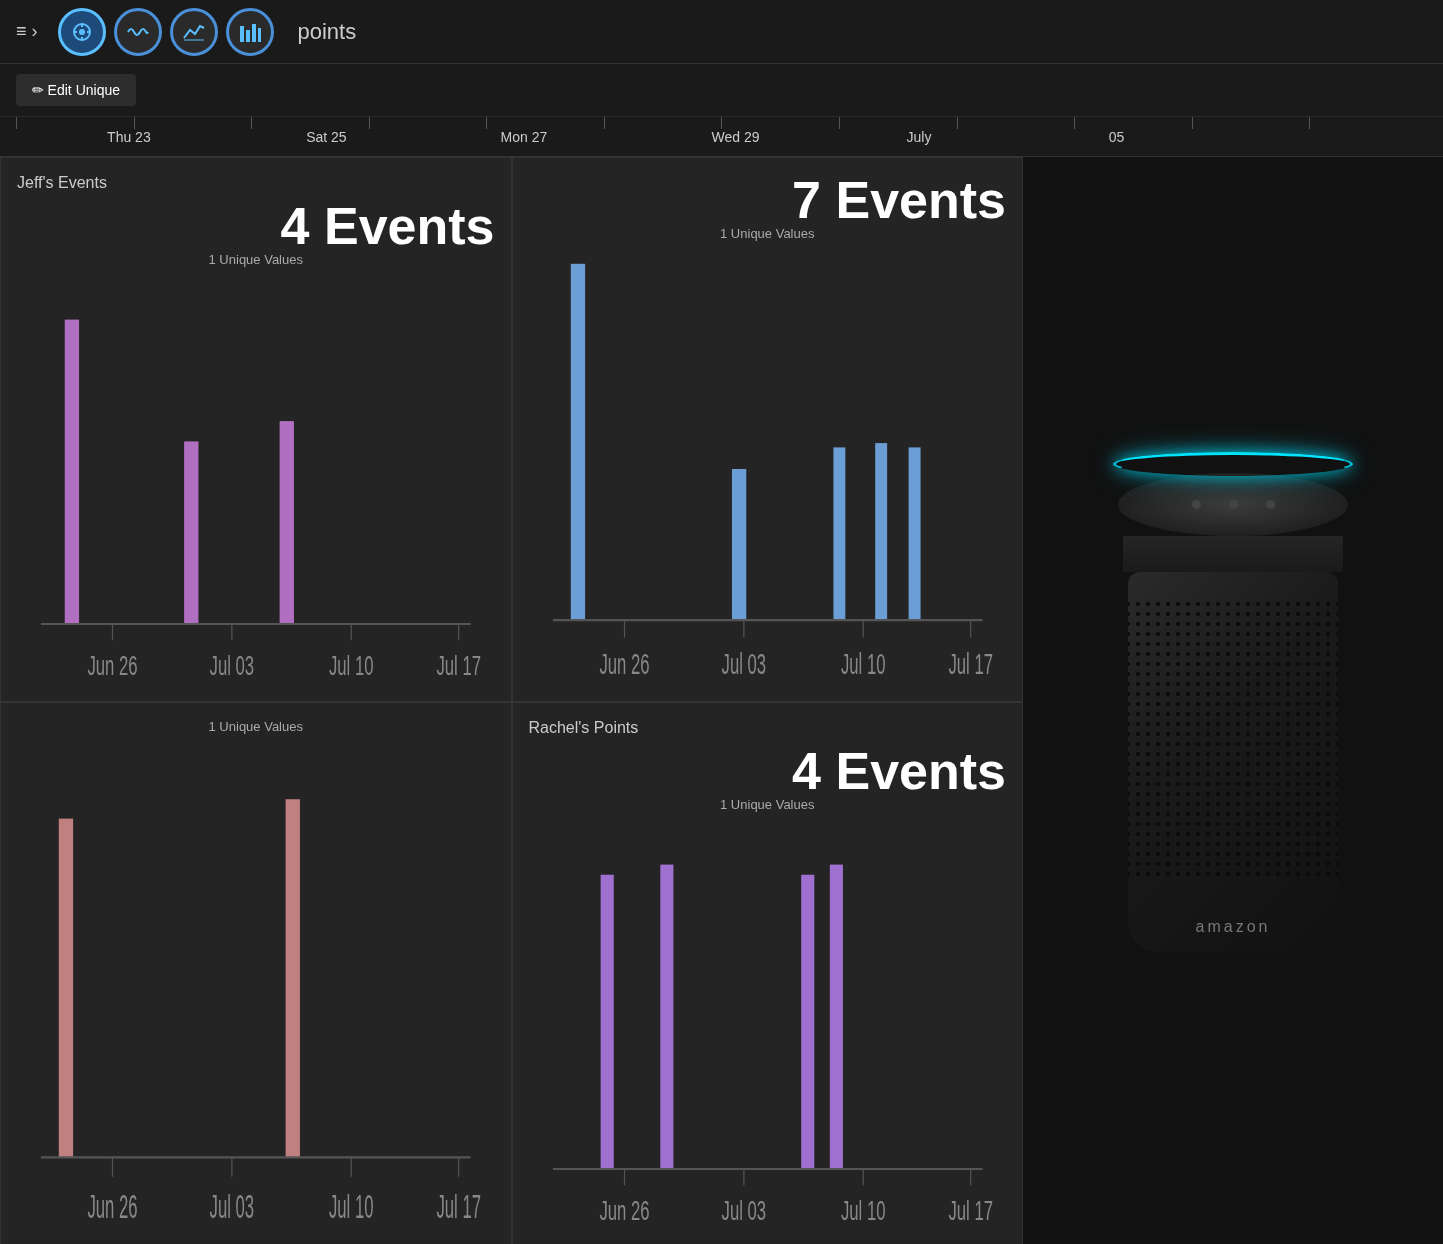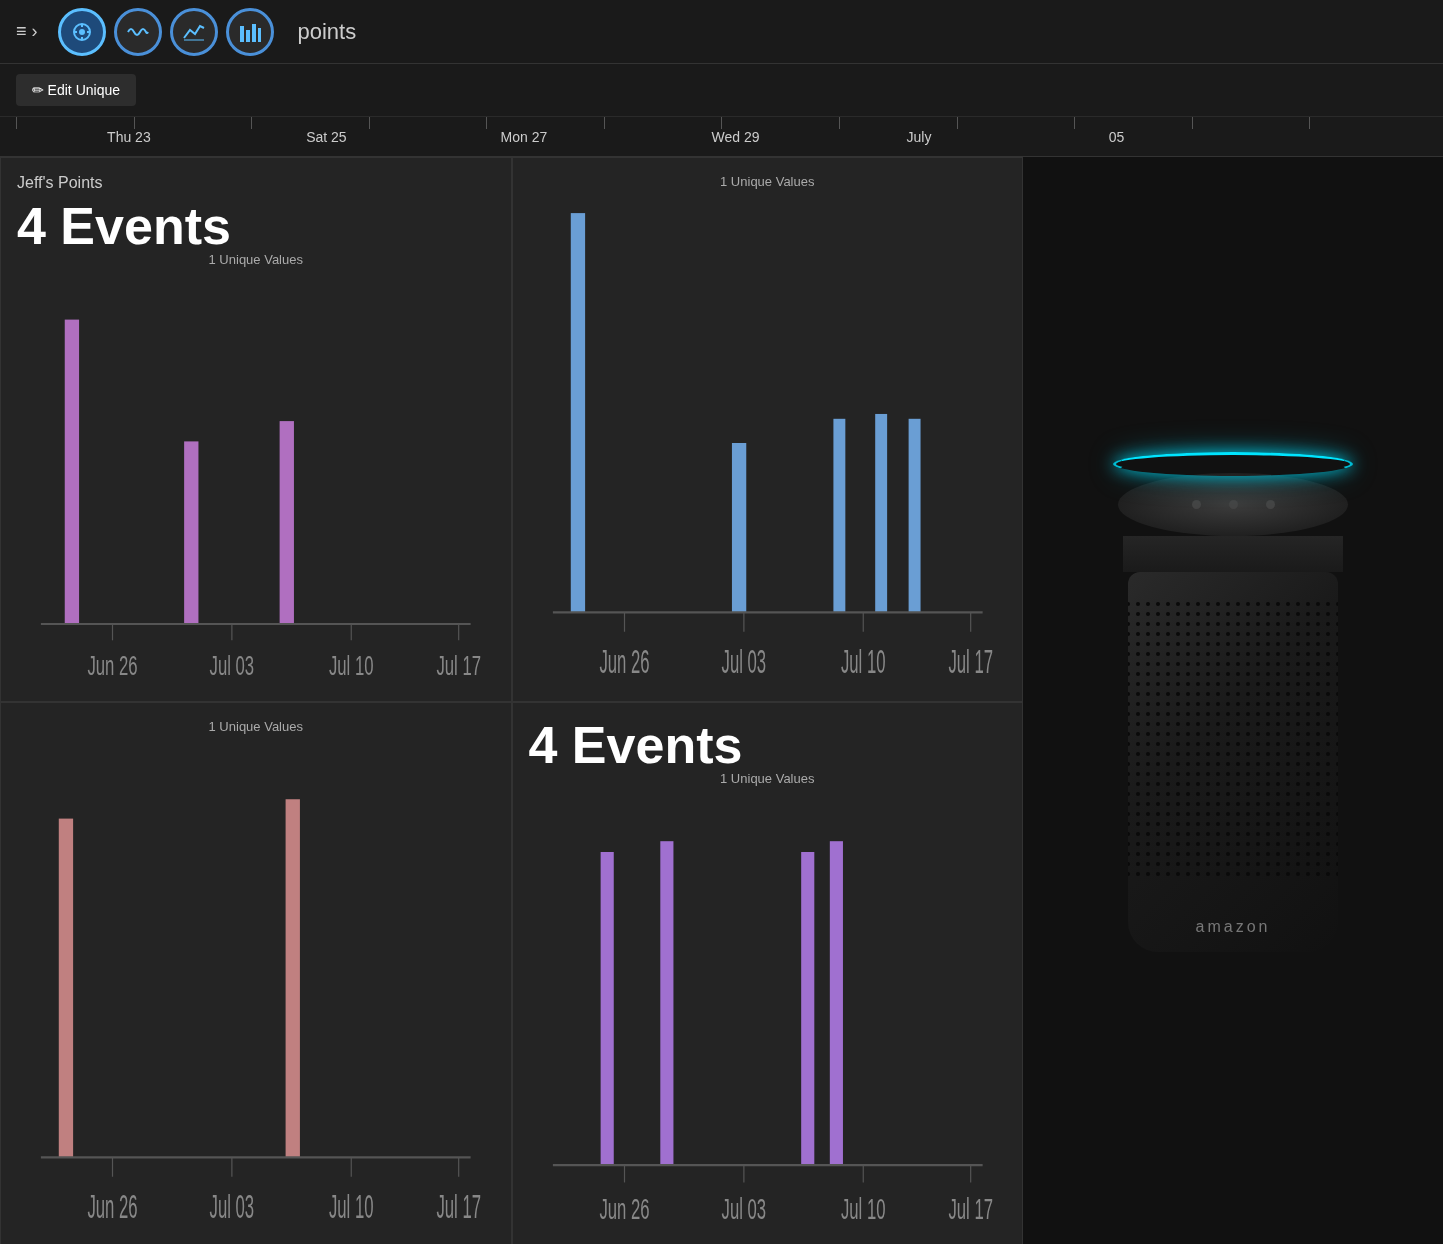--- a/index.html
+++ b/index.html
@@ -254,7 +254,7 @@
   <div class="dashboard-grid">
 
     <div class="tile">
-      <div class="tile-title">Jeff's Points</div>
+      <div class="tile-title">Jeff's Events</div>
       <div class="tile-events">4 Events</div>
       <div class="tile-unique">1 Unique Values</div>
       <div class="chart-area">

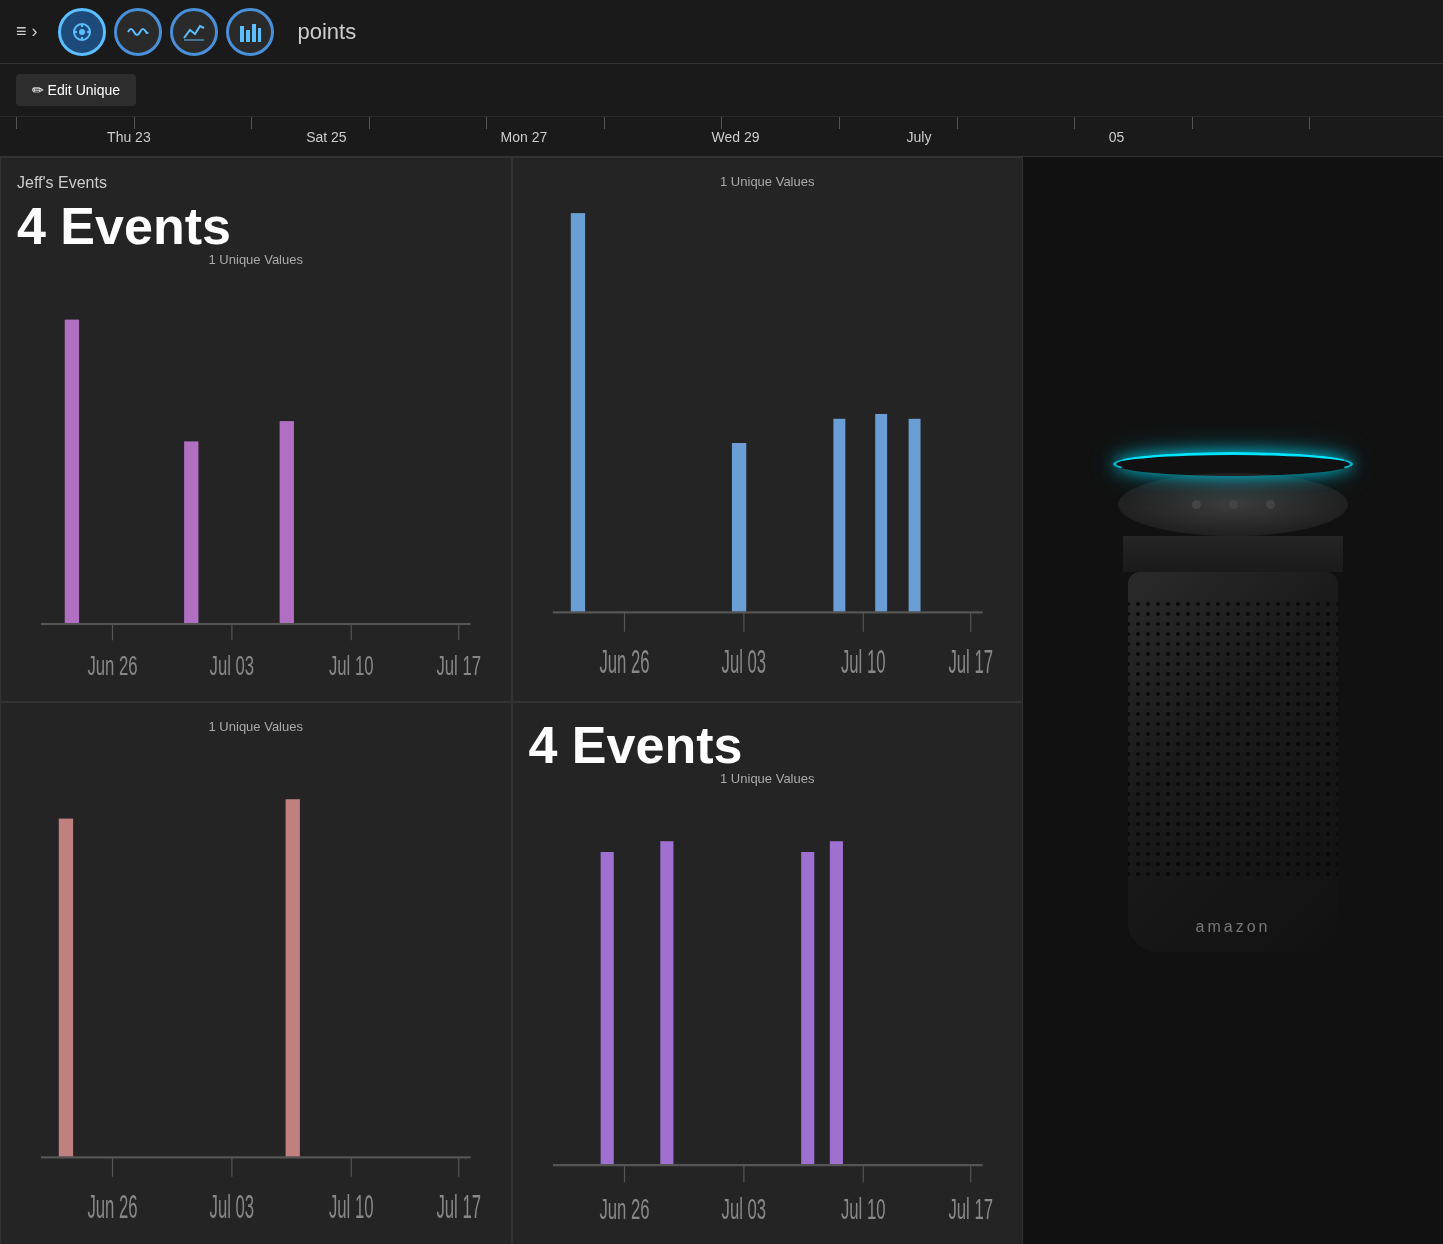--- a/index.html
+++ b/index.html
@@ -137,7 +137,7 @@
       font-size: 52px;
       font-weight: bold;
       color: #fff;
-      text-align: left;
+      text-align: right;
       line-height: 1;
     }
 

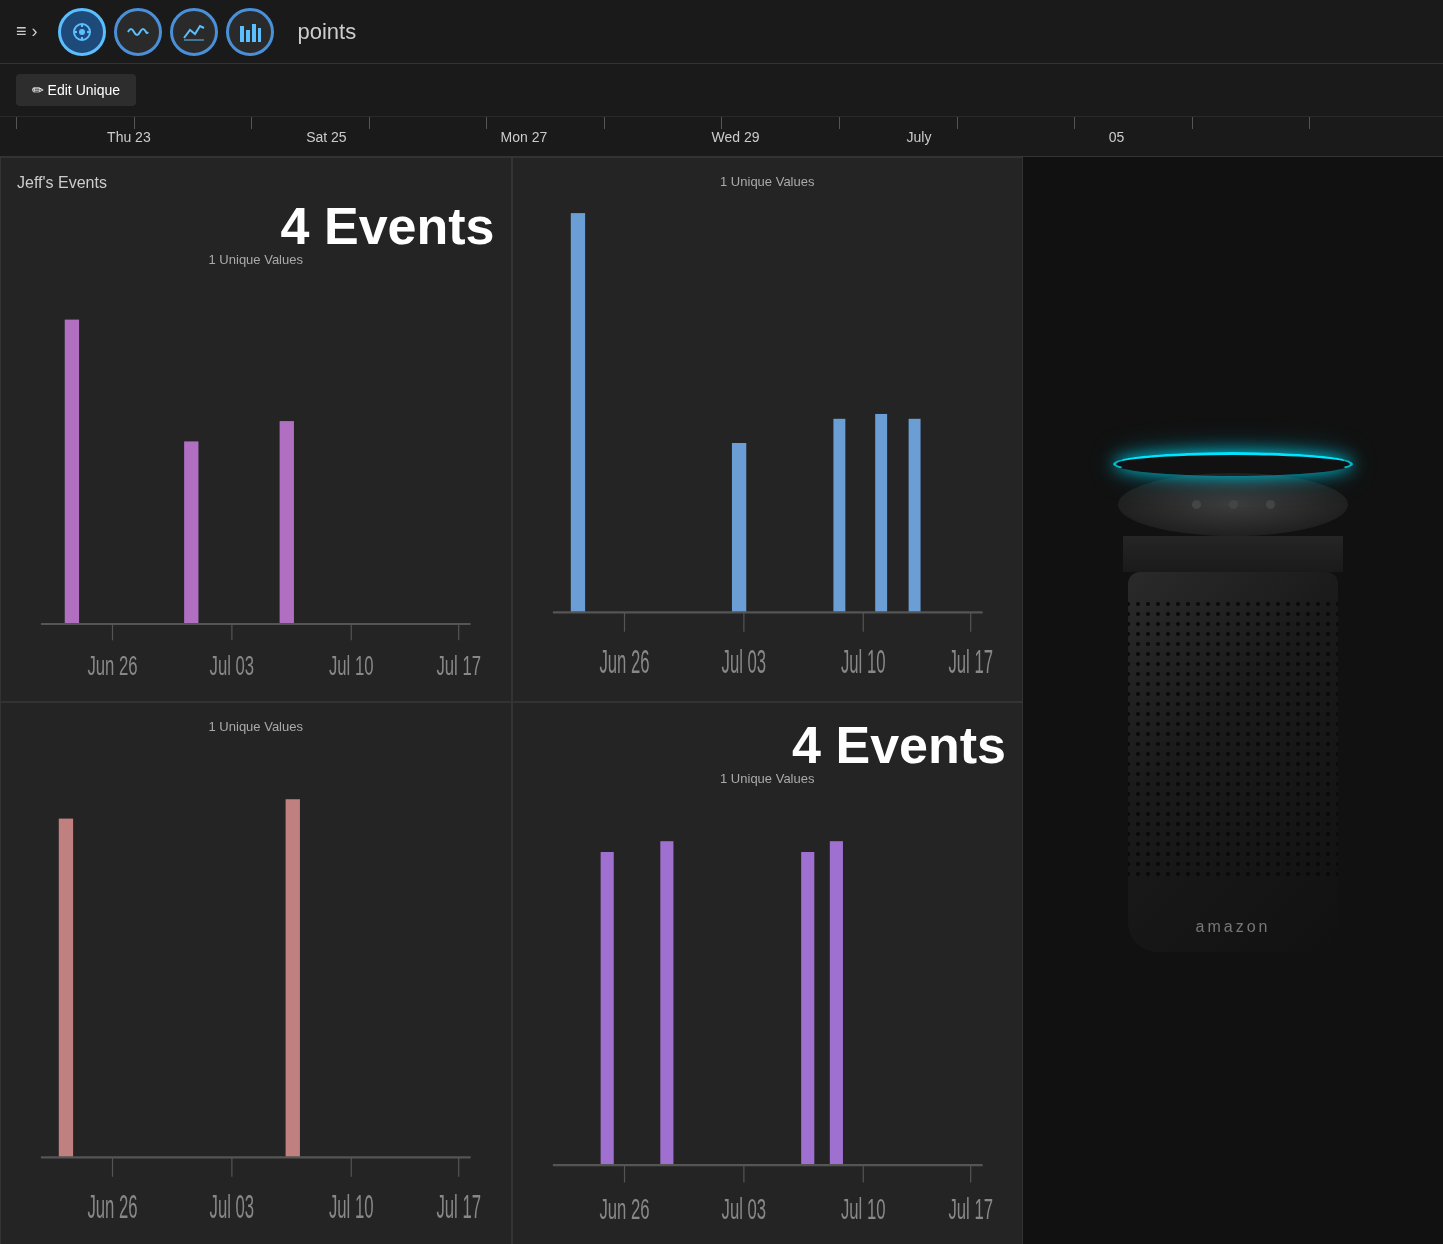--- a/index.html
+++ b/index.html
@@ -280,6 +280,7 @@
     </div>
 
     <div class="tile">
+      <div class="tile-events">7 Events</div>
       <div class="tile-unique">1 Unique Values</div>
       <div class="chart-area">
         <svg class="chart-svg" viewBox="0 0 400 200" preserveAspectRatio="none">

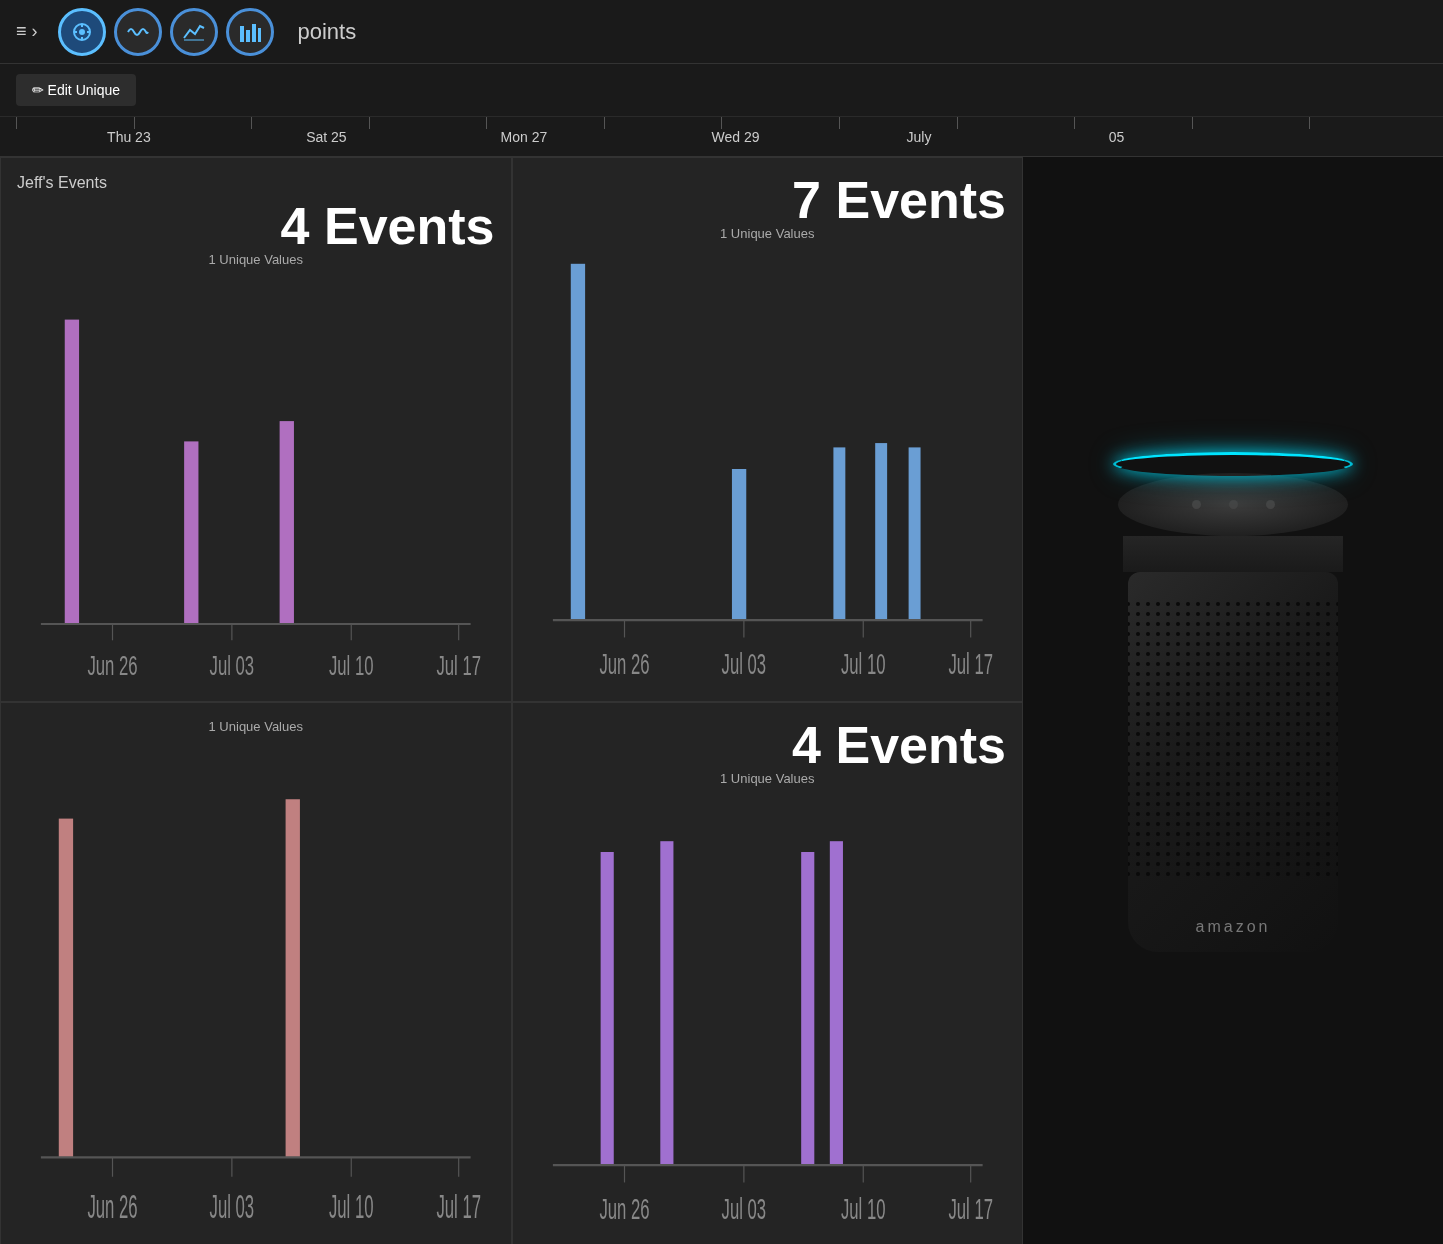--- a/index.html
+++ b/index.html
@@ -325,6 +325,7 @@
     </div>
 
     <div class="tile">
+      <div class="tile-title">Rachel's Points</div>
       <div class="tile-events">4 Events</div>
       <div class="tile-unique">1 Unique Values</div>
       <div class="chart-area">

